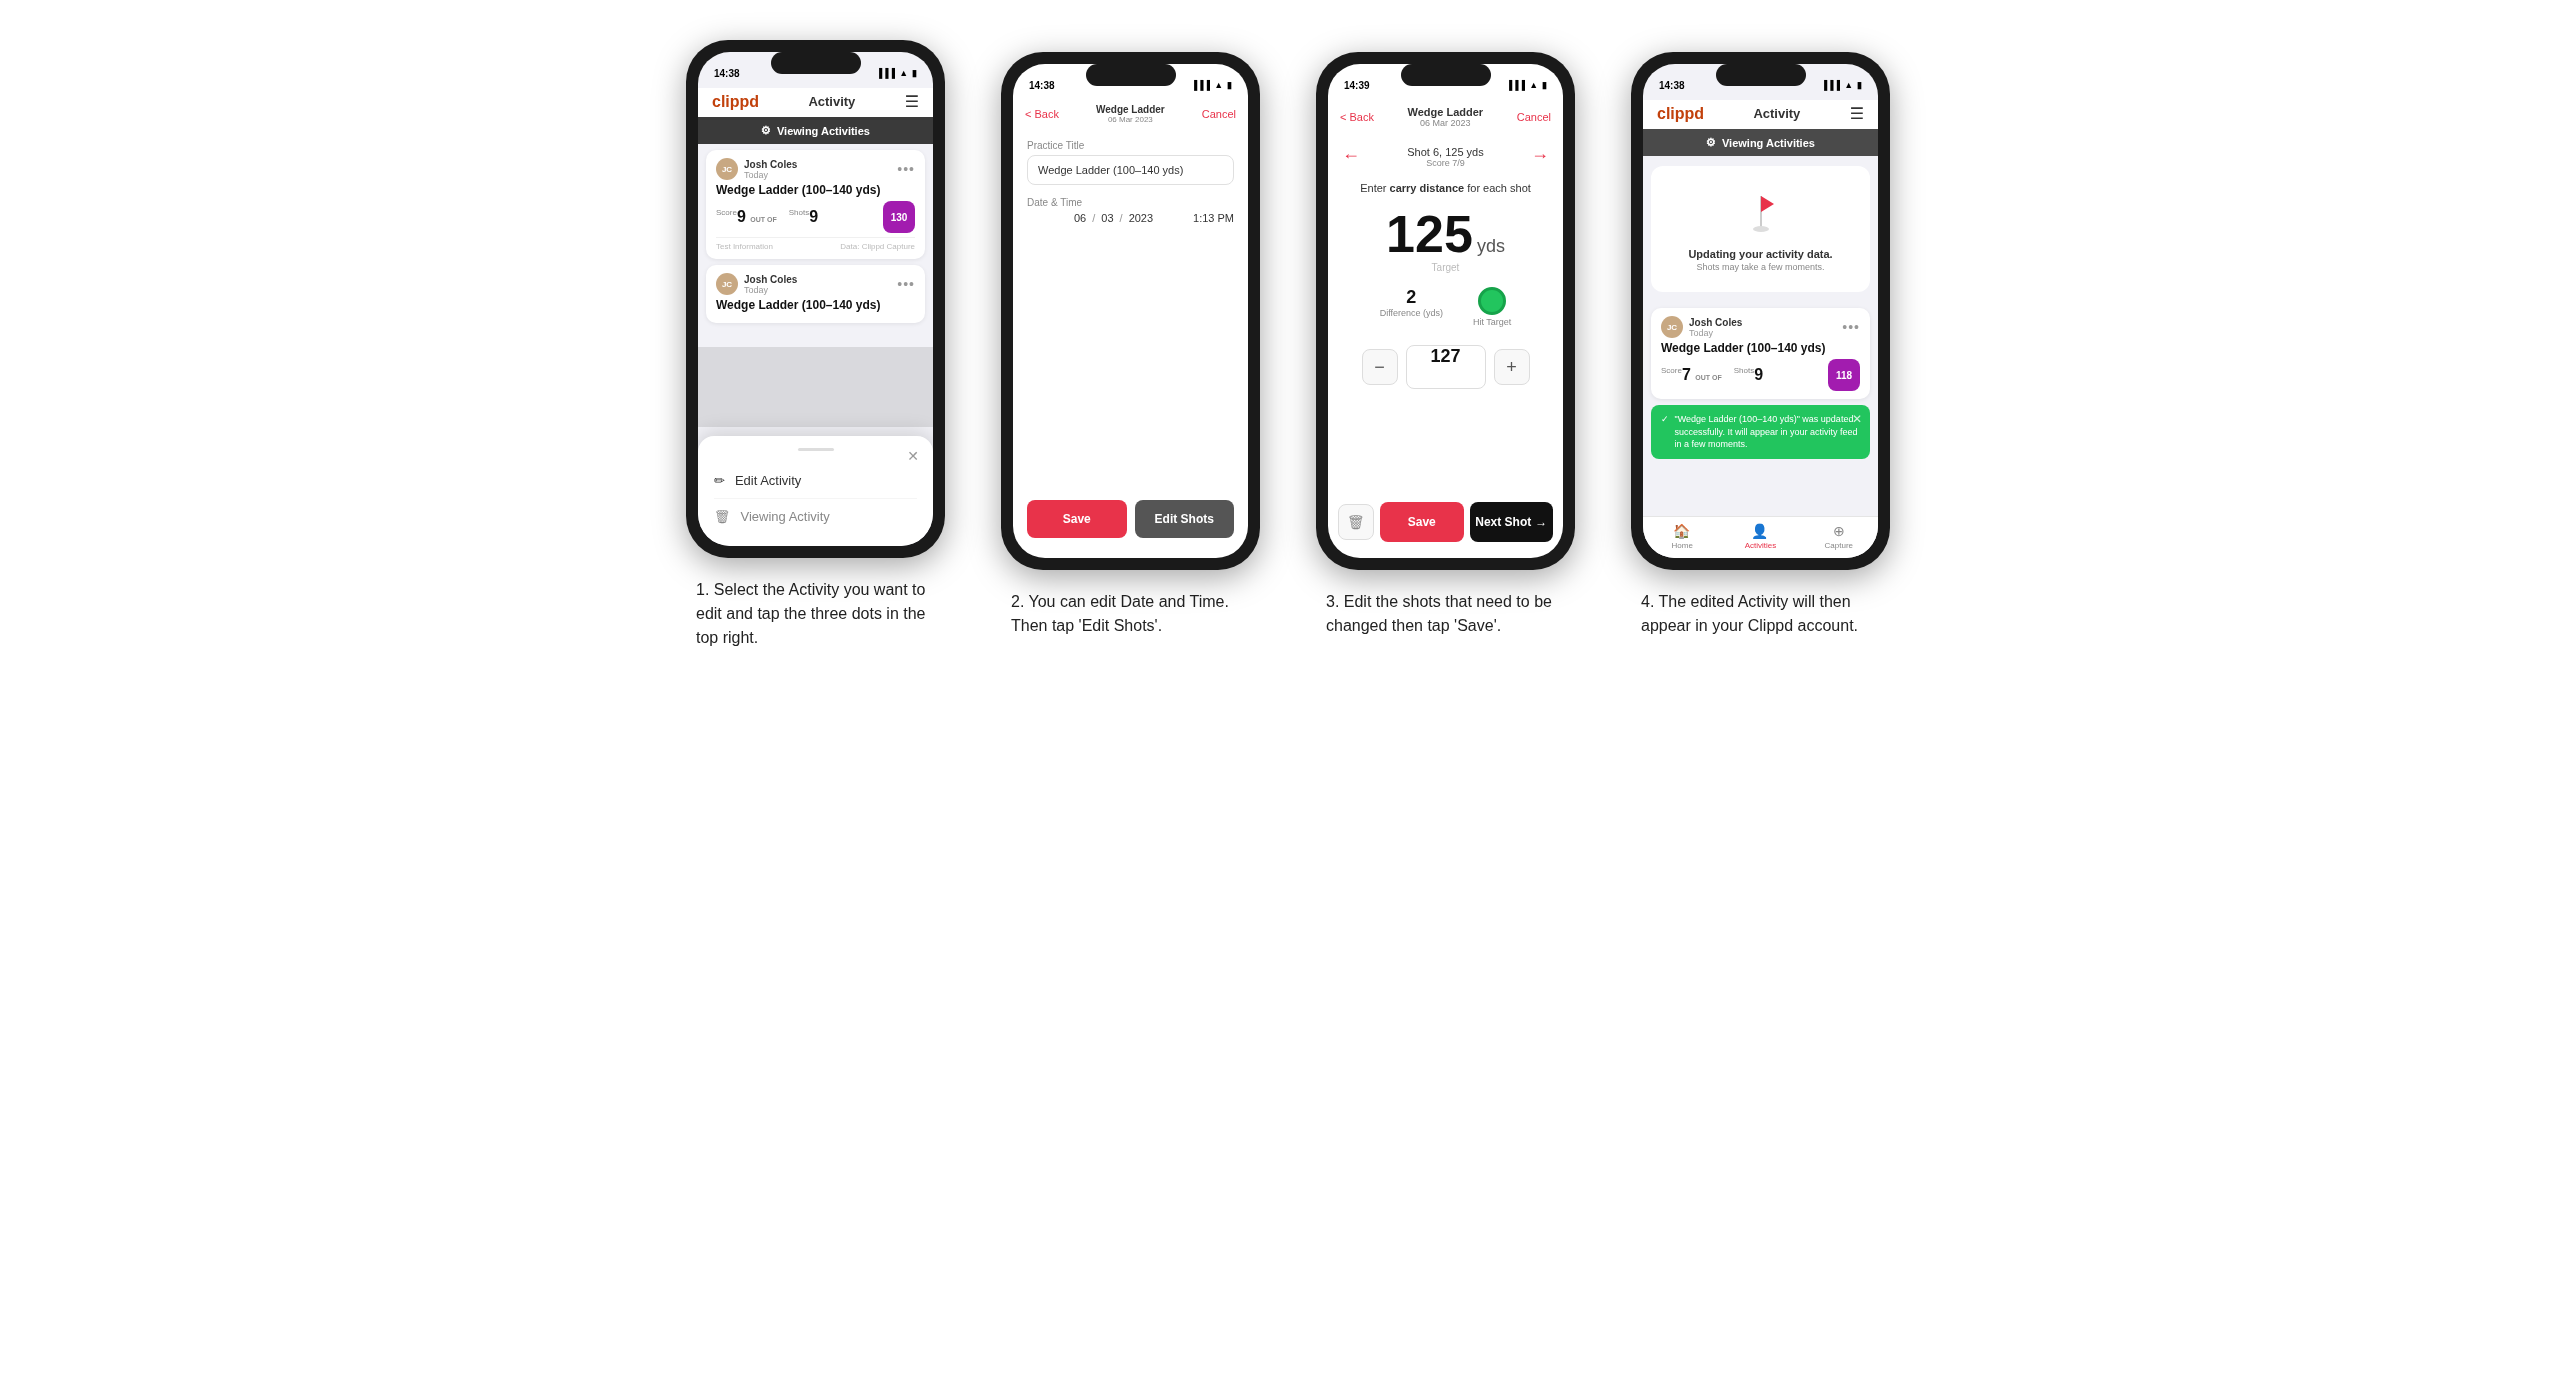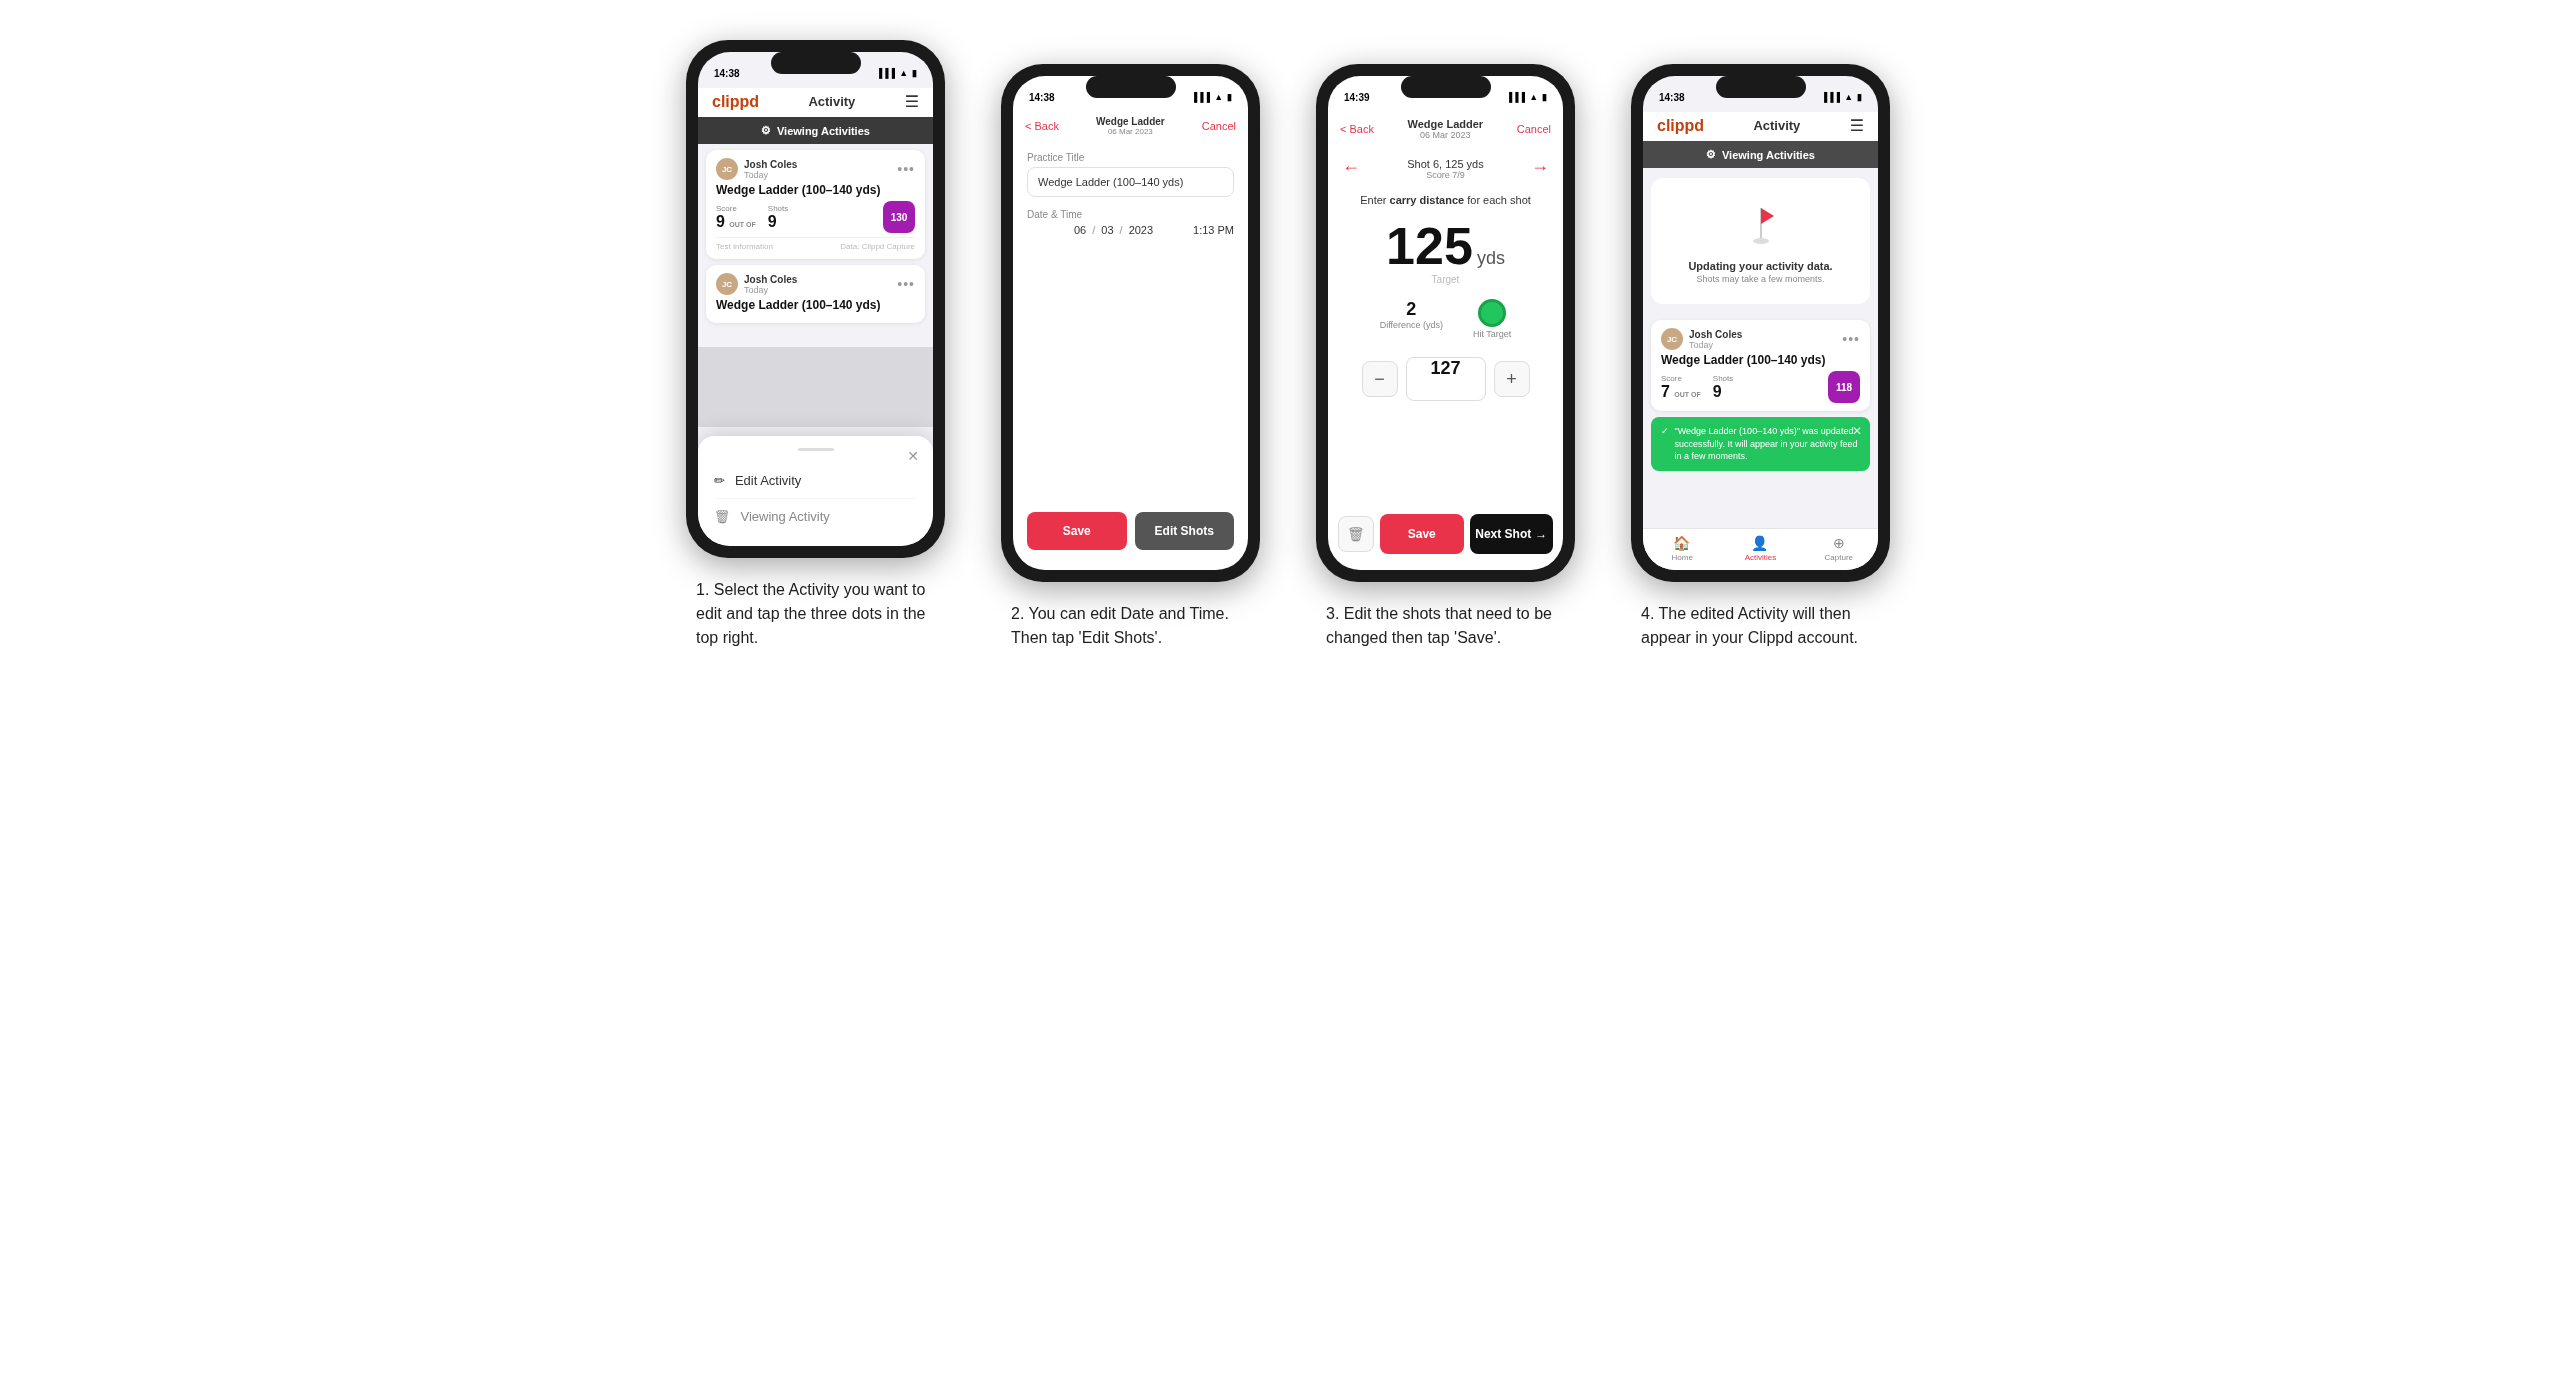--- a/index.html
+++ b/index.html
@@ -16,7 +16,7 @@
     .phones-row {
       display: flex;
       gap: 36px;
-      align-items: flex-end;
+      align-items: center;
       justify-content: center;
     }
 

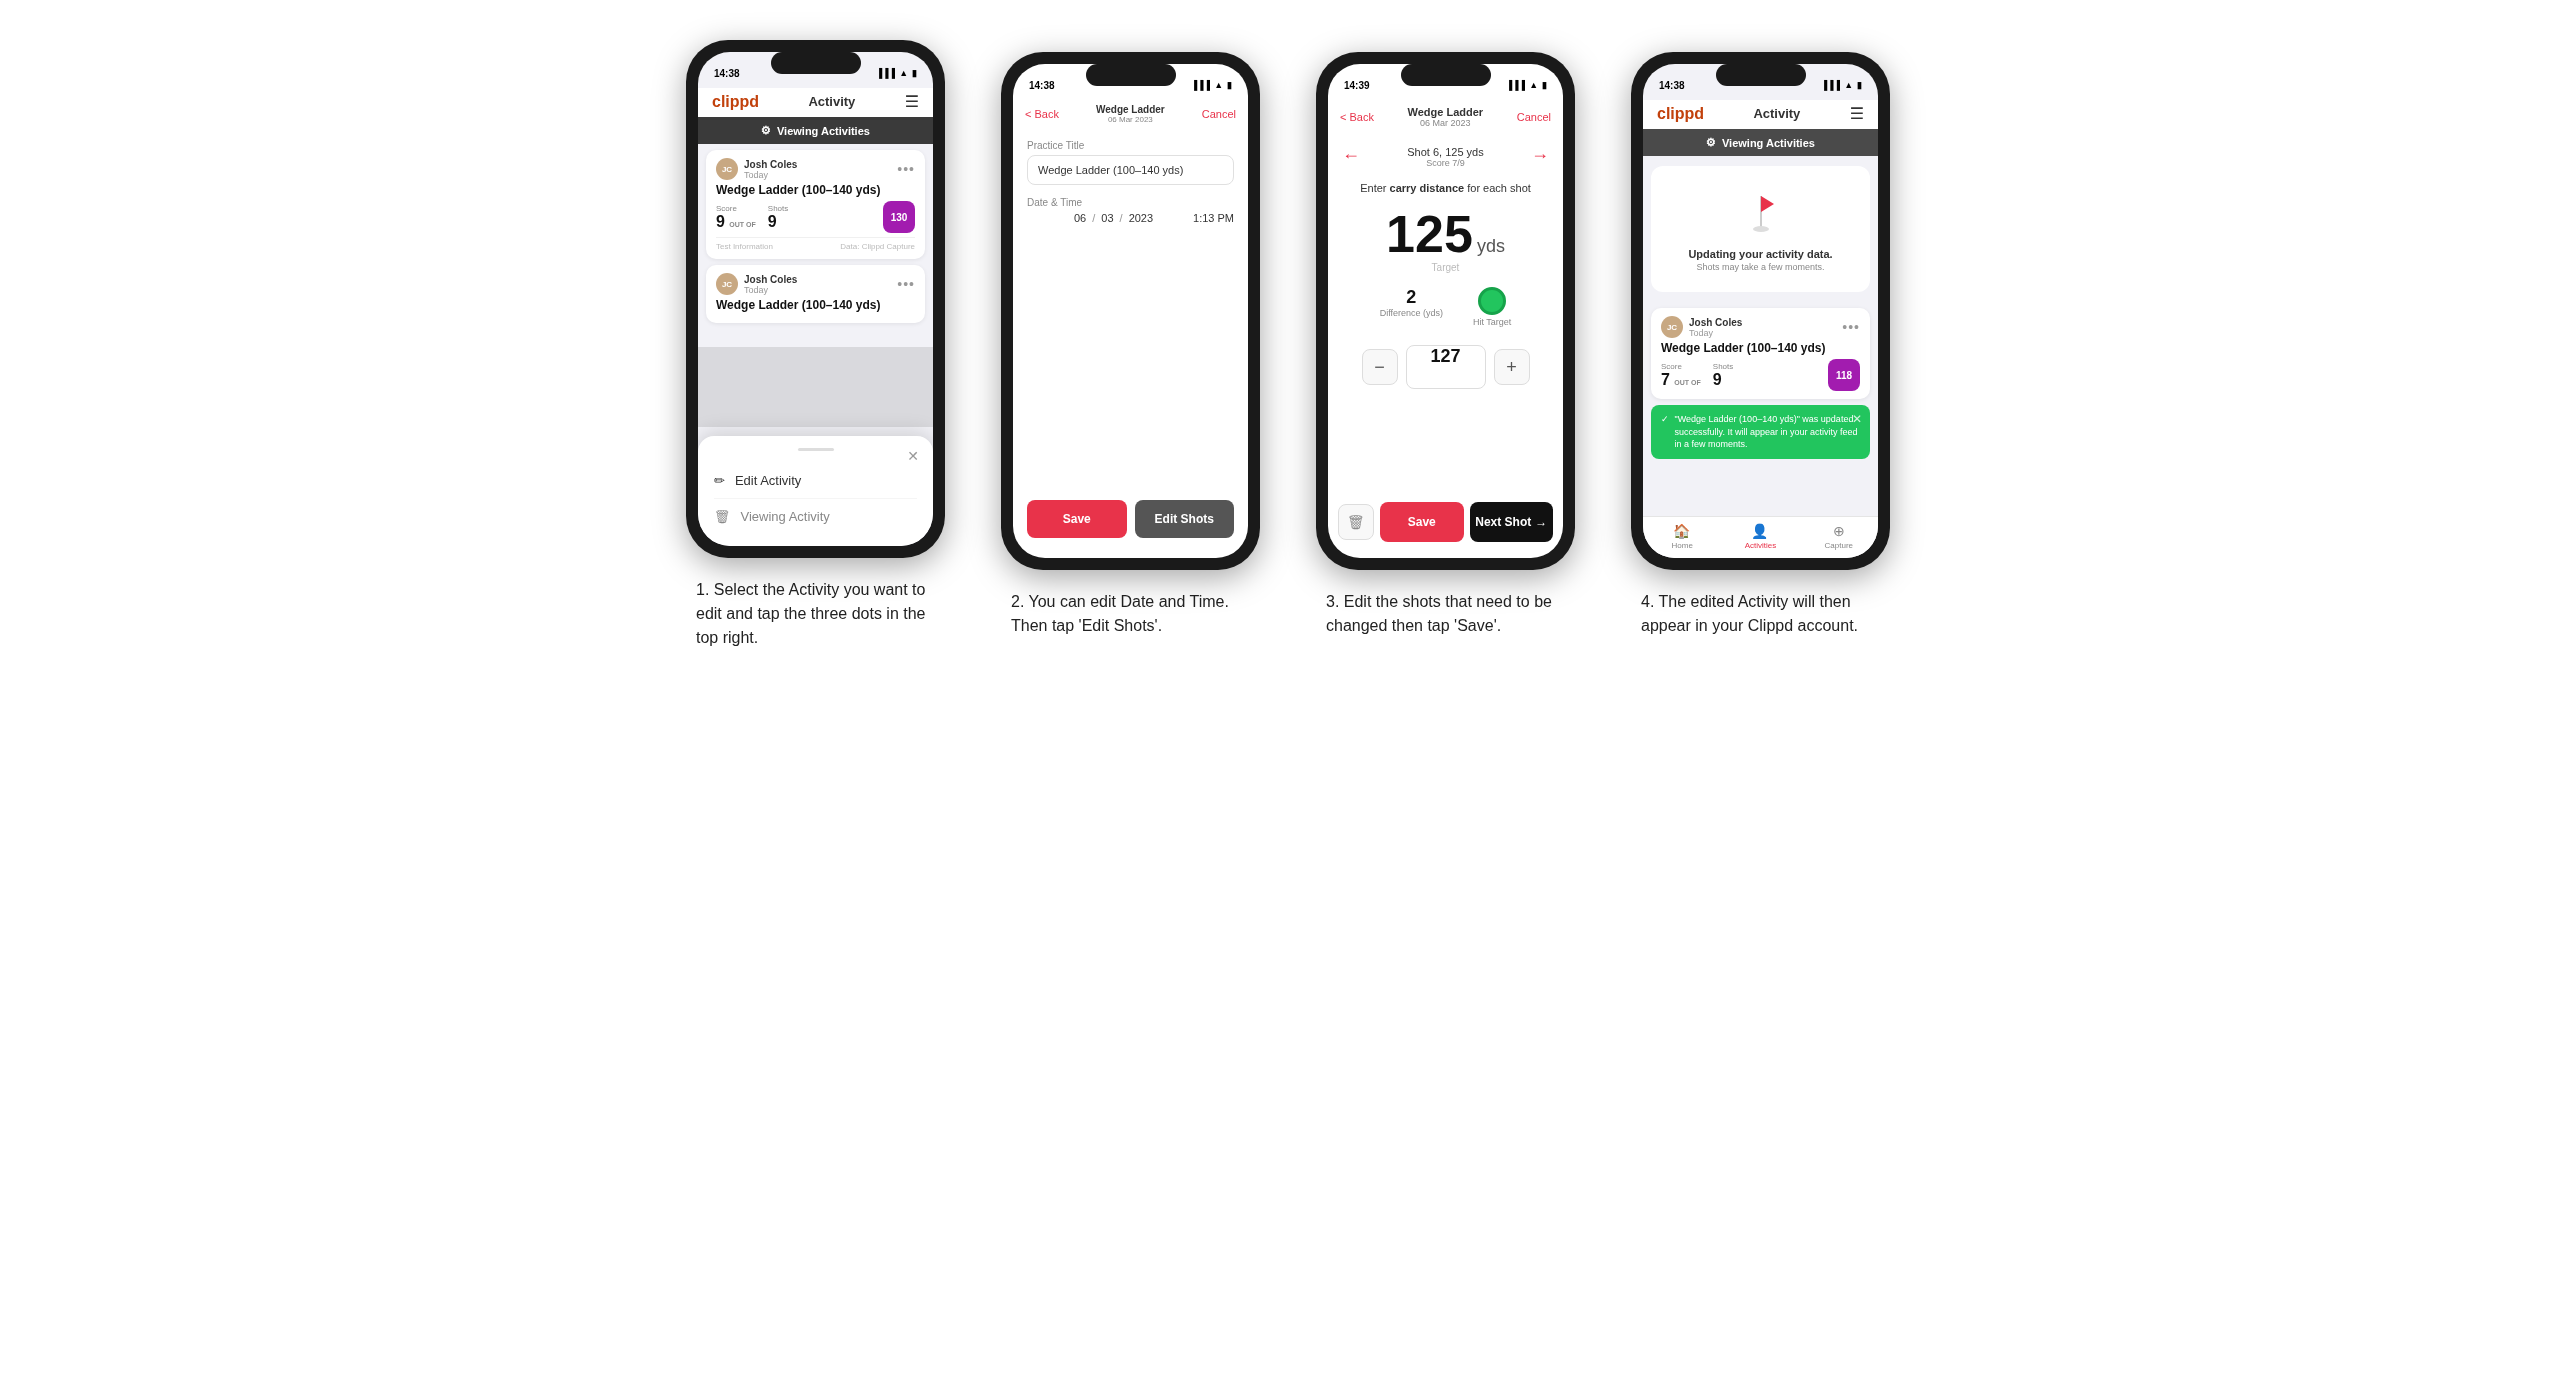--- a/index.html
+++ b/index.html
@@ -196,7 +196,7 @@
 
     .stat-group {
       display: flex;
-      flex-direction: column;
+      flex-direction: row;
     }
 
     .stat-label {

